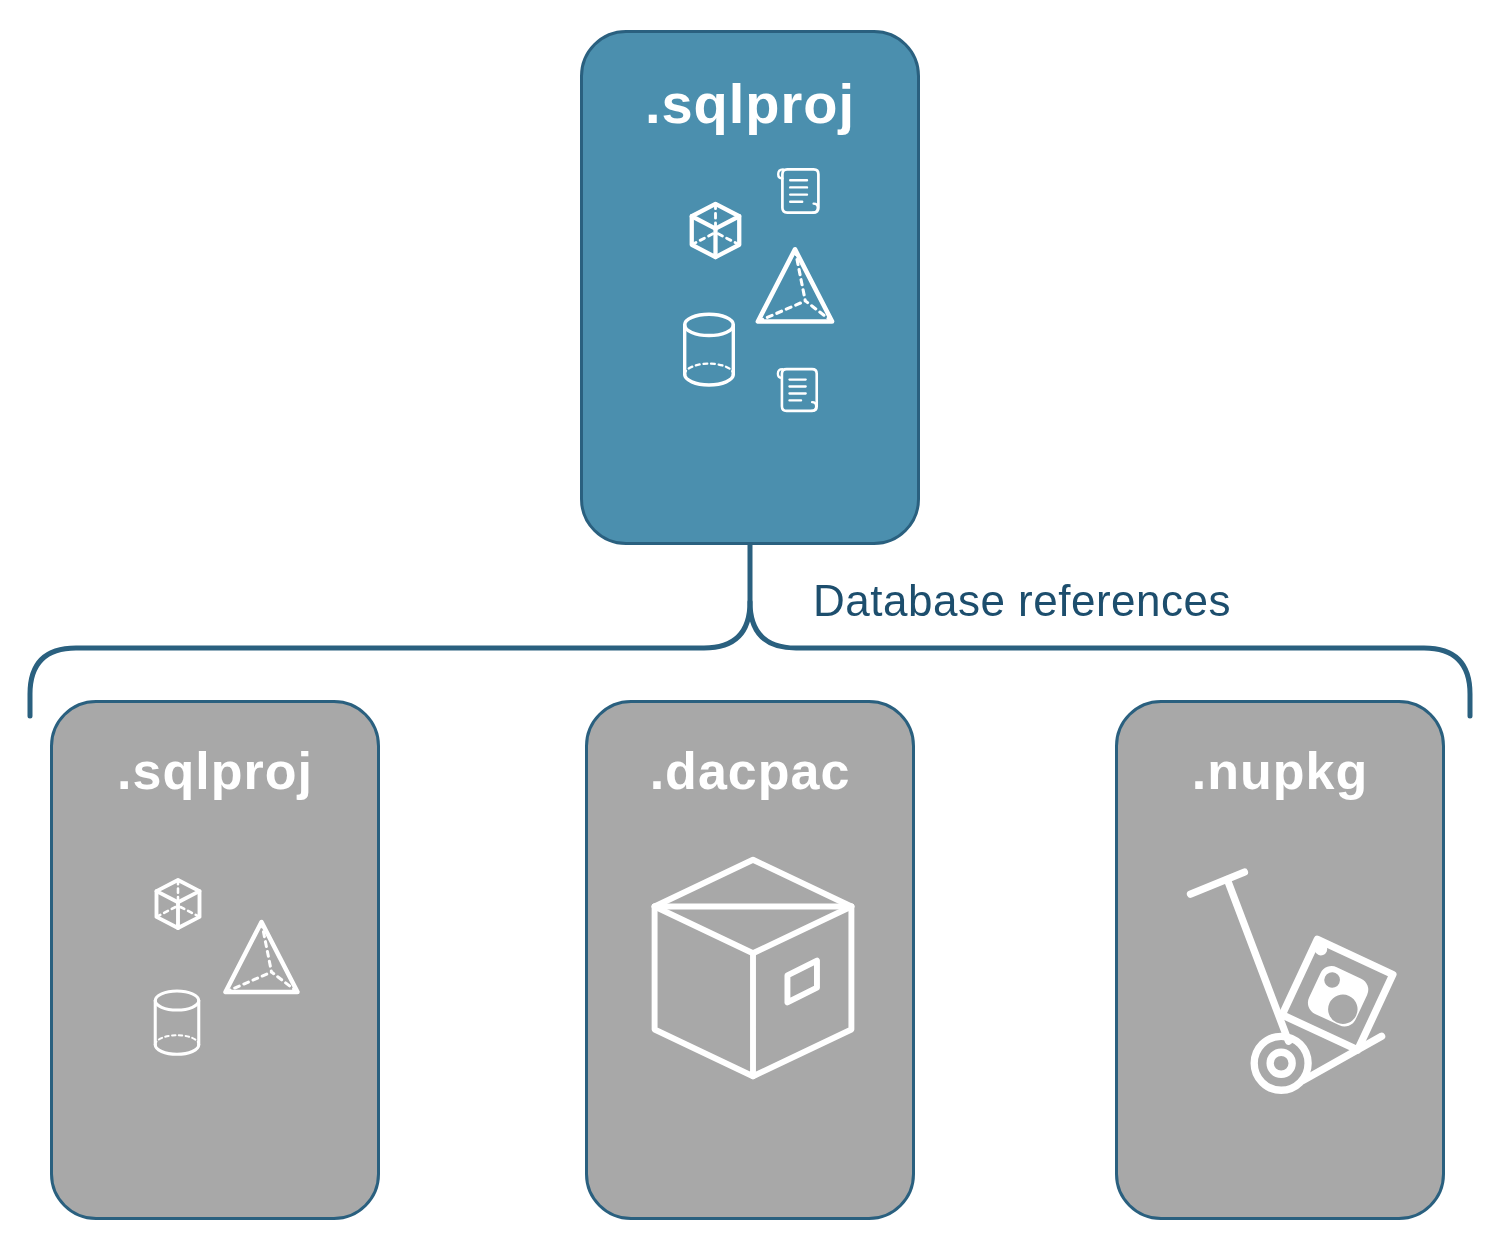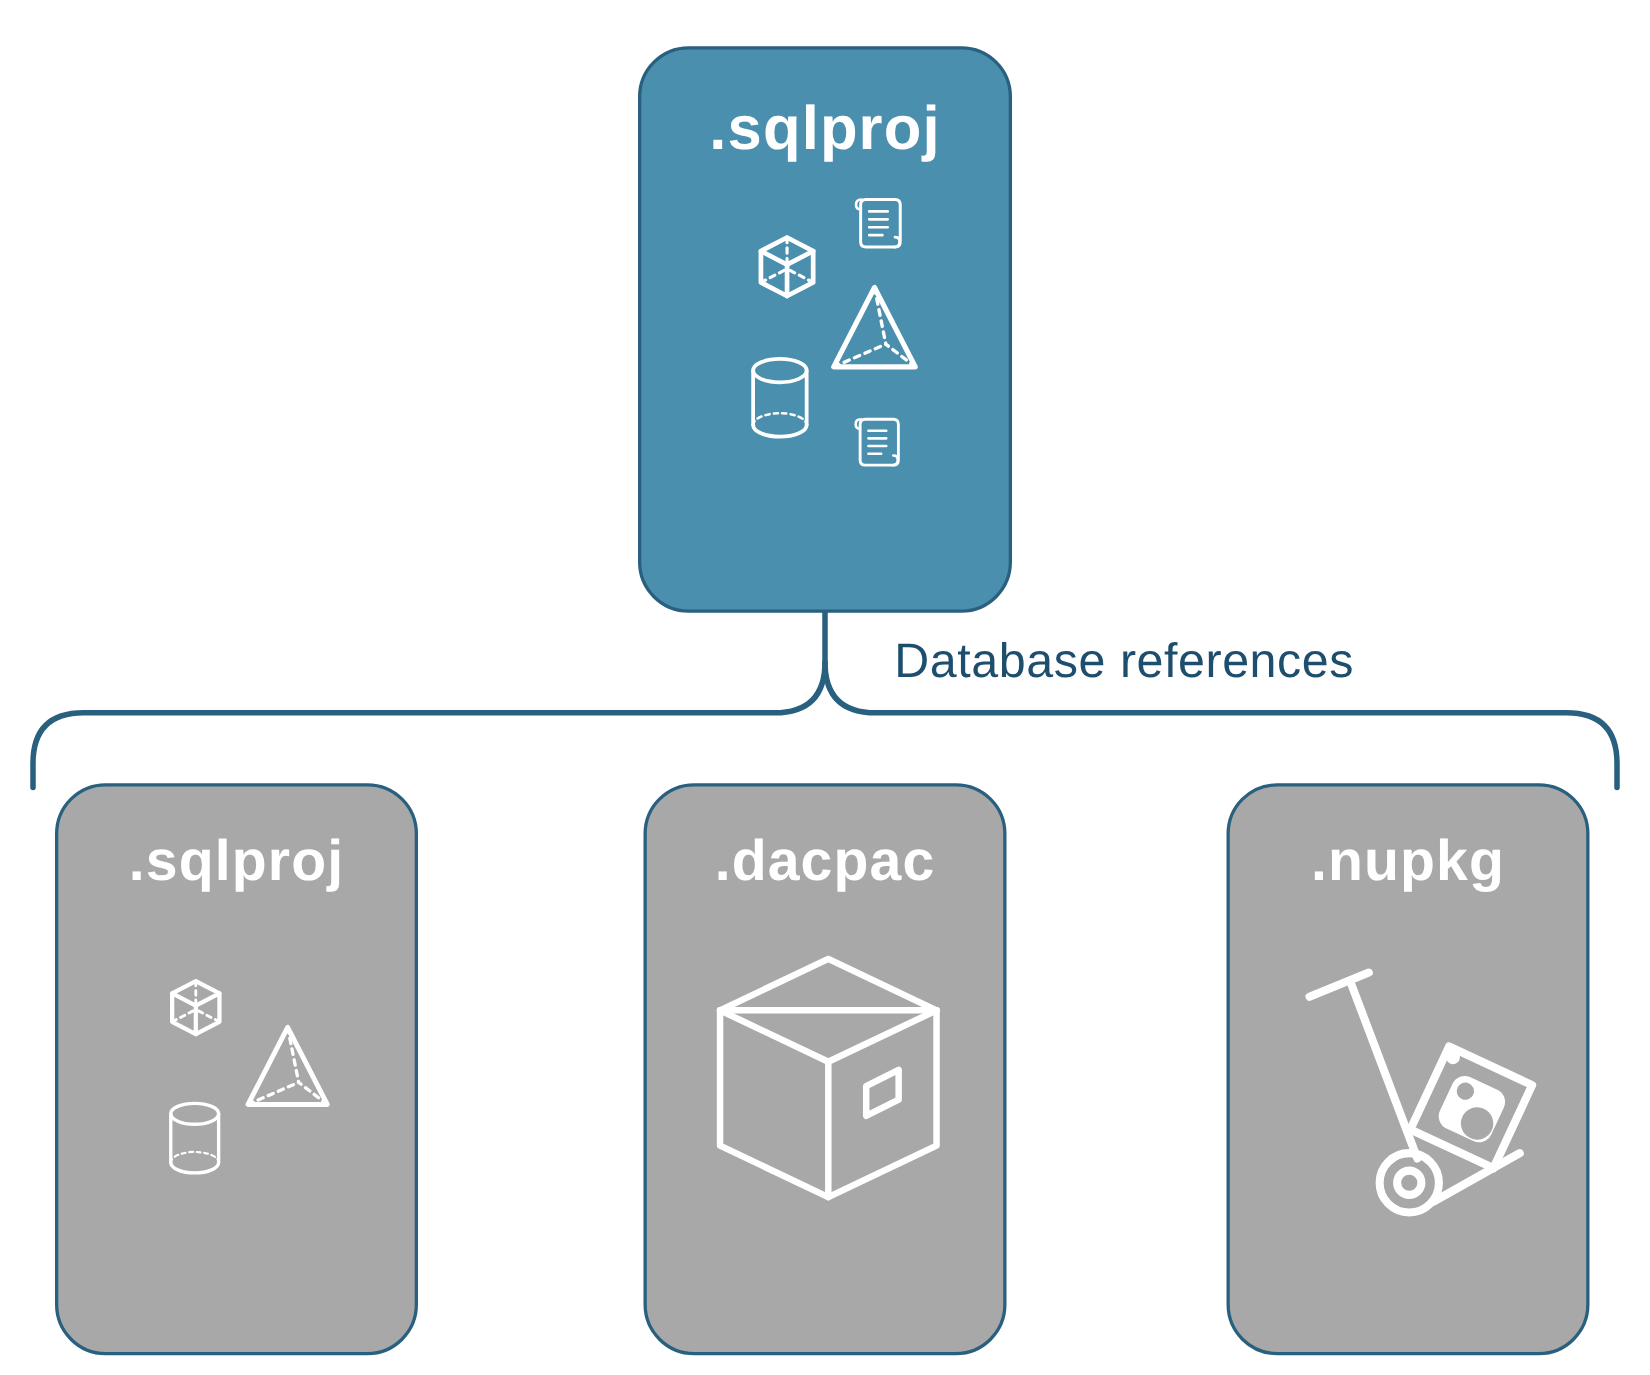--- a/index.html
+++ b/index.html
@@ -18,7 +18,6 @@
     position: absolute;
     border: 3px solid var(--border, #2a607f);
     border-radius: 46px;
-    margin-top: 12px;
   }
   .node.root {
     left: 580px; top: 30px;

